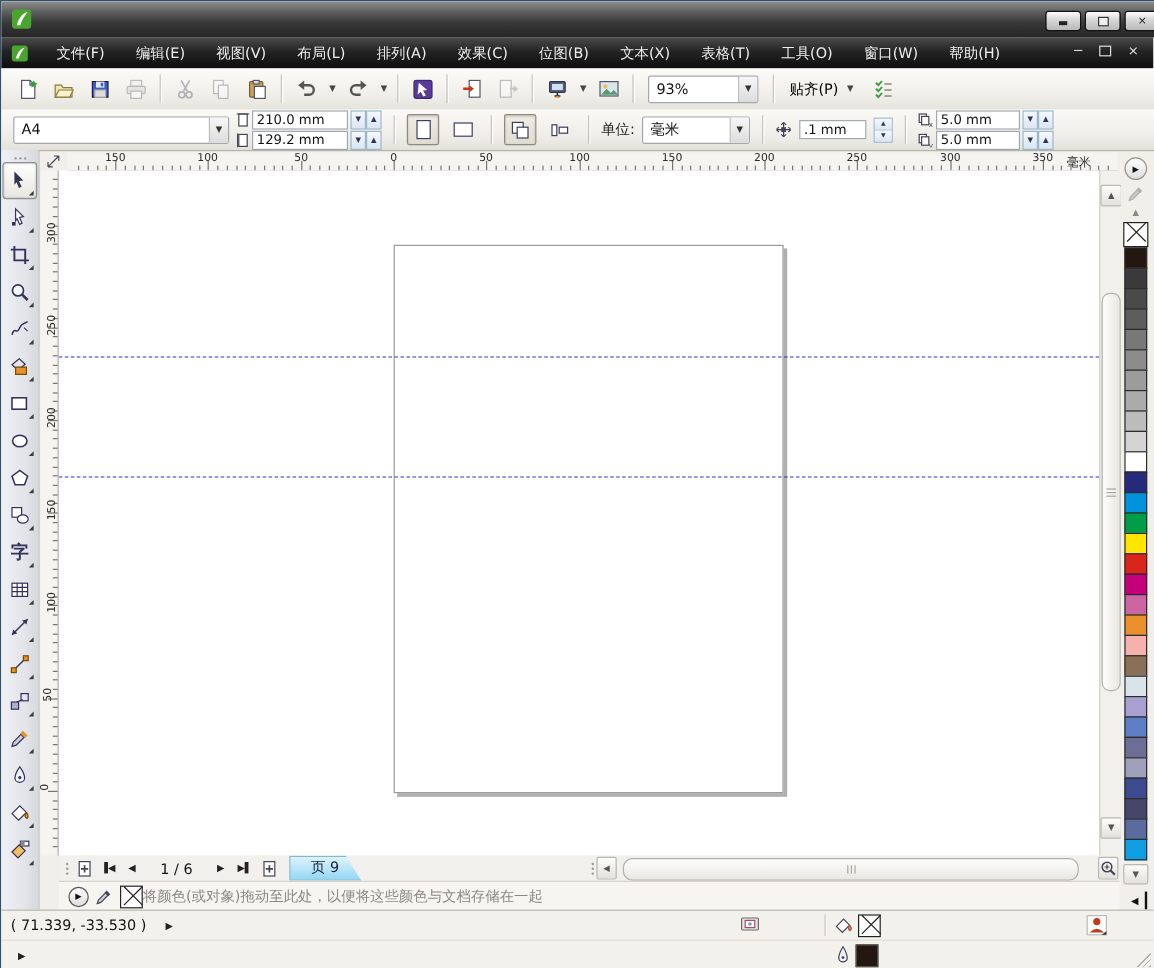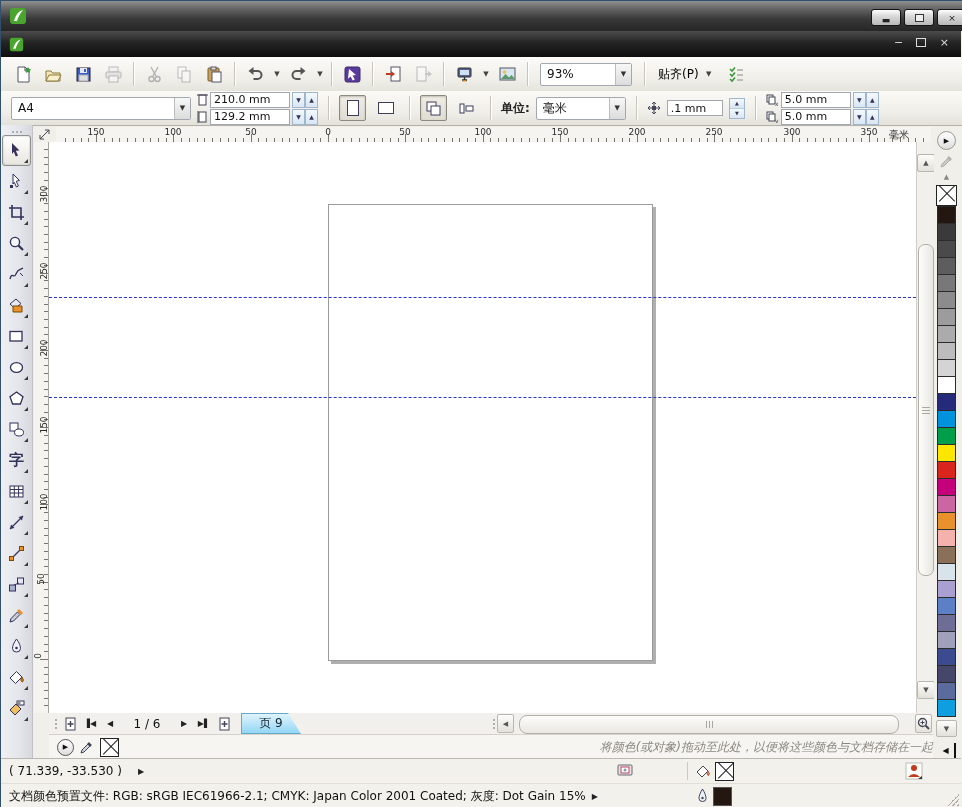--- a/index.html
+++ b/index.html
@@ -165,6 +165,20 @@
           <path d="M5 14 C7 7 10 4 14 3 C11 7 9 10 8 14 Z" fill="#fff"></path>
         </svg>
     </span>
+    <div id="menu-items" style="display:flex">
+        <span class="menu-item">文件(F)</span>
+        <span class="menu-item">编辑(E)</span>
+        <span class="menu-item">视图(V)</span>
+        <span class="menu-item">布局(L)</span>
+        <span class="menu-item">排列(A)</span>
+        <span class="menu-item">效果(C)</span>
+        <span class="menu-item">位图(B)</span>
+        <span class="menu-item">文本(X)</span>
+        <span class="menu-item">表格(T)</span>
+        <span class="menu-item">工具(O)</span>
+        <span class="menu-item">窗口(W)</span>
+        <span class="menu-item">帮助(H)</span>
+      </div>
     <div class="doc-controls">
       <span>─</span>
       <span class="dc-restore"></span>

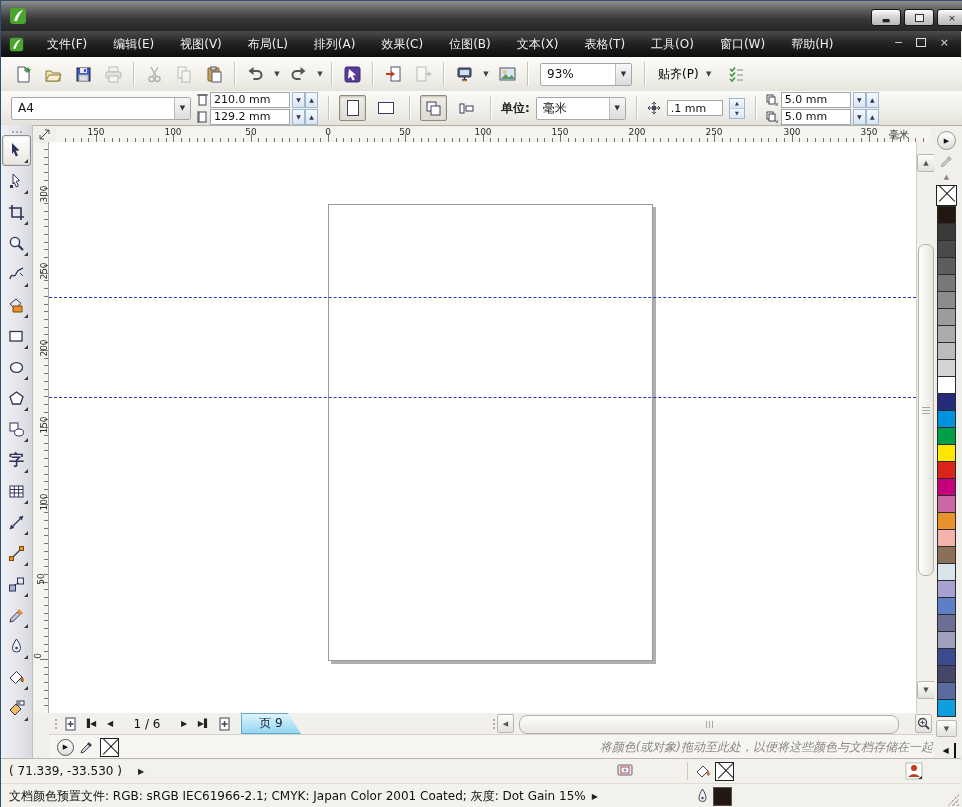--- a/index.html
+++ b/index.html
@@ -51,7 +51,7 @@
   .pbtn.active{border-color:#8b8b83;background:linear-gradient(#efede4,#dfddd2);box-shadow:inset 0 1px 2px rgba(0,0,0,.2);}
   .glyph-rect-portrait{width:10px;height:14px;border:1.5px solid #3c3c5e;background:#fff;}
   .glyph-rect-landscape{width:14px;height:10px;border:1.5px solid #3c3c5e;background:#fff;}
-  .units-label{color:#222;font-weight:bold;}
+  .units-label{color:#222;}
   .vspin{display:flex;flex-direction:column;border:1px solid #9fb6cc;}
   .vspin div{width:14px;height:9px;background:linear-gradient(#f4f9fe,#d8e6f3);font-size:5px;color:#335;display:flex;align-items:center;justify-content:center;border-bottom:1px solid #bcd;}
   .vspin div:last-child{border-bottom:none;}

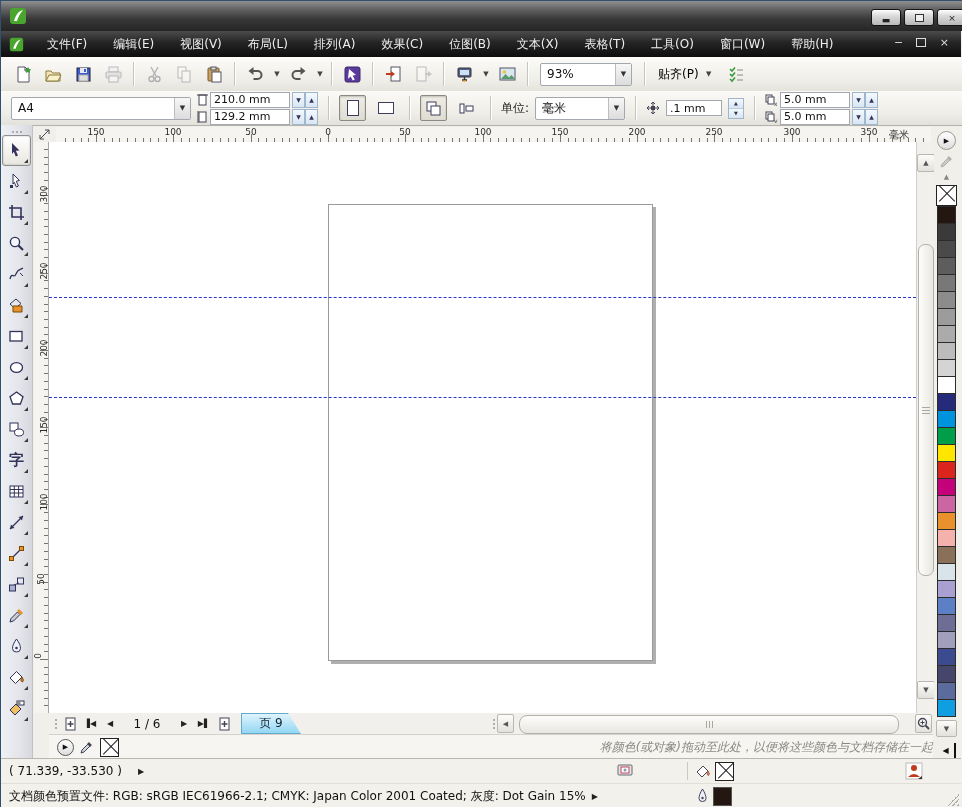--- a/index.html
+++ b/index.html
@@ -106,7 +106,7 @@
     display:flex;align-items:center;}
   .dragbar .playbtn{width:15px;height:15px;border:1px solid #555;border-radius:50%;margin-left:8px;
     display:flex;align-items:center;justify-content:center;font-size:7px;color:#111;background:linear-gradient(#fff,#ddd);}
-  .dragbar .hint{flex:1;text-align:right;color:#8a8880;font-style:italic;font-size:12px;}
+  .dragbar .hint{flex:1;text-align:left;color:#8a8880;font-size:12px;}
   .nocolor{width:17px;height:17px;background:#fff;border:1px solid #222;position:relative;}
   .nocolor:before,.nocolor:after{content:"";position:absolute;left:-1px;top:7px;width:22px;height:1px;background:#222;}
   .nocolor:before{transform:rotate(45deg);}

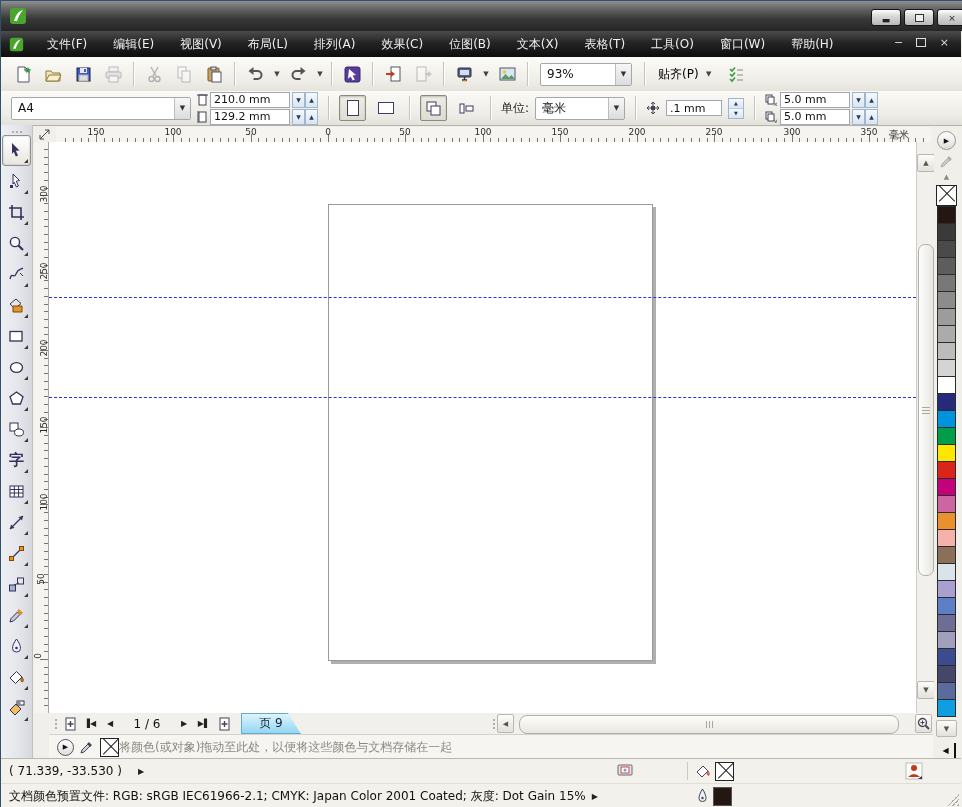--- a/index.html
+++ b/index.html
@@ -927,7 +927,6 @@
       </div>
     </div>
     <div class="sb-row">
-      <span>文档颜色预置文件: RGB: sRGB IEC61966-2.1; CMYK: Japan Color 2001 Coated; 灰度: Dot Gain 15%</span>
       <span class="sb-flyout" style="margin-left:6px">▶</span>
       <div class="sb-abs" style="left:694px">
         <span>

